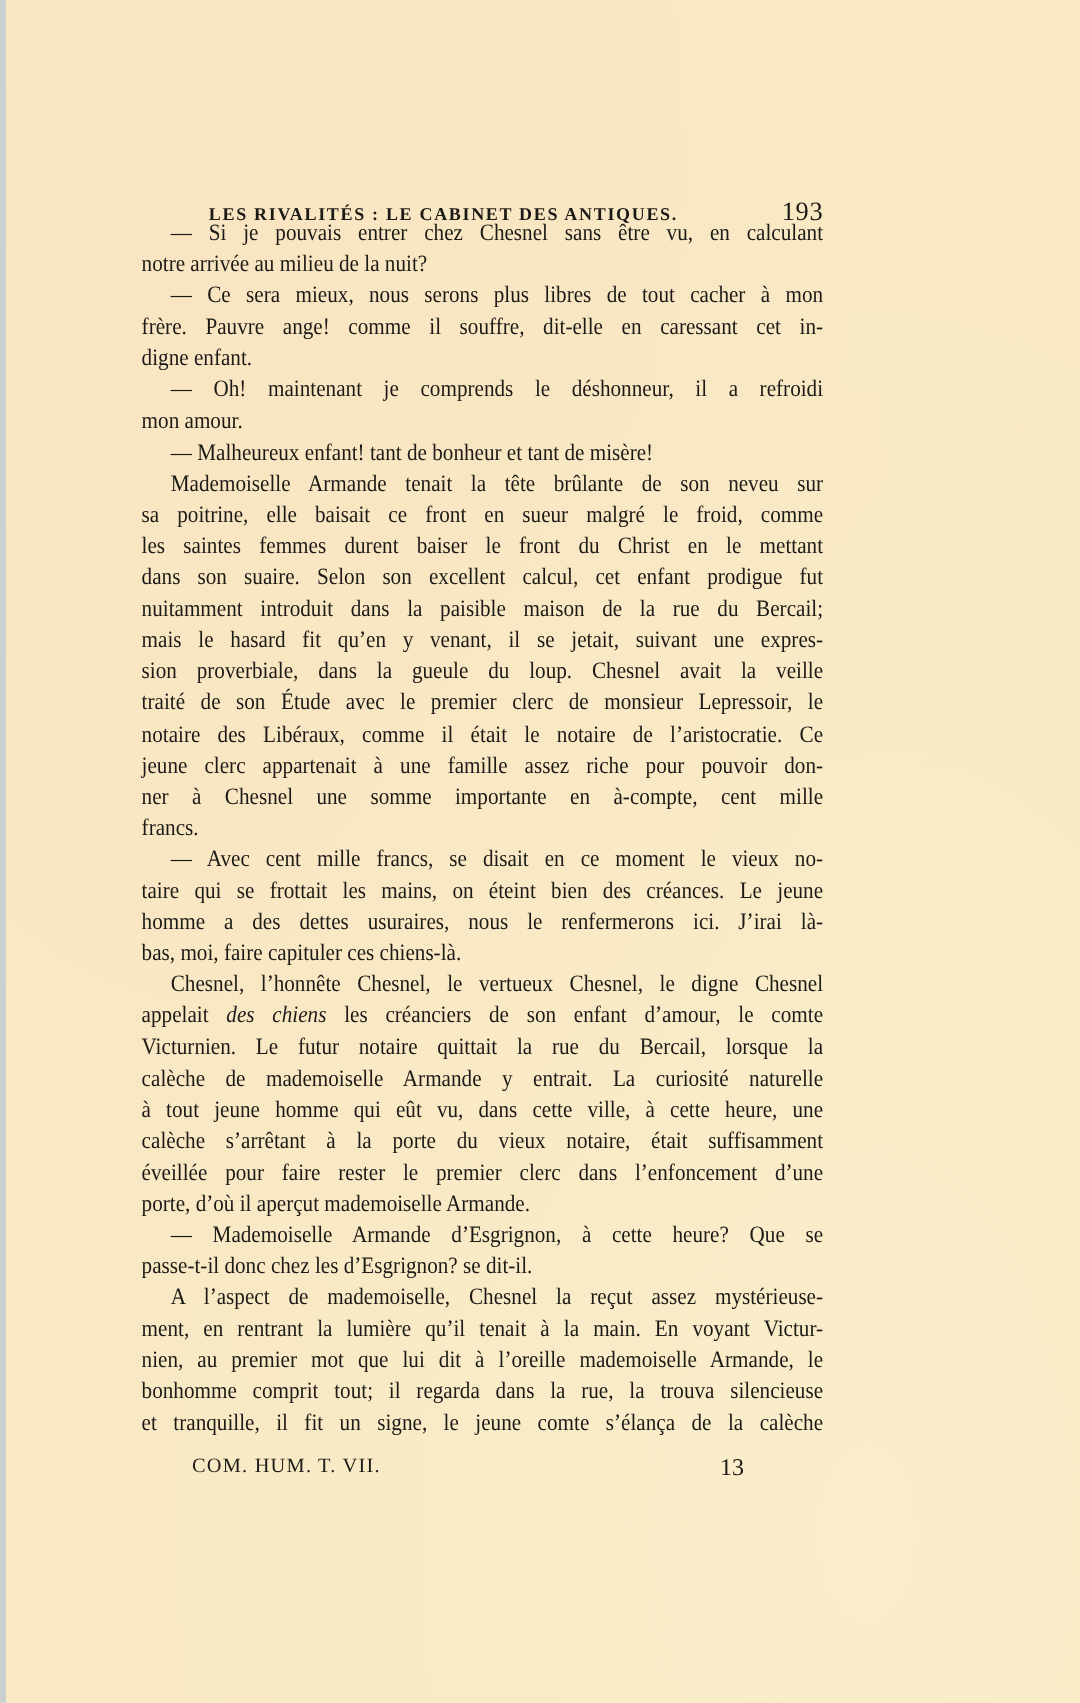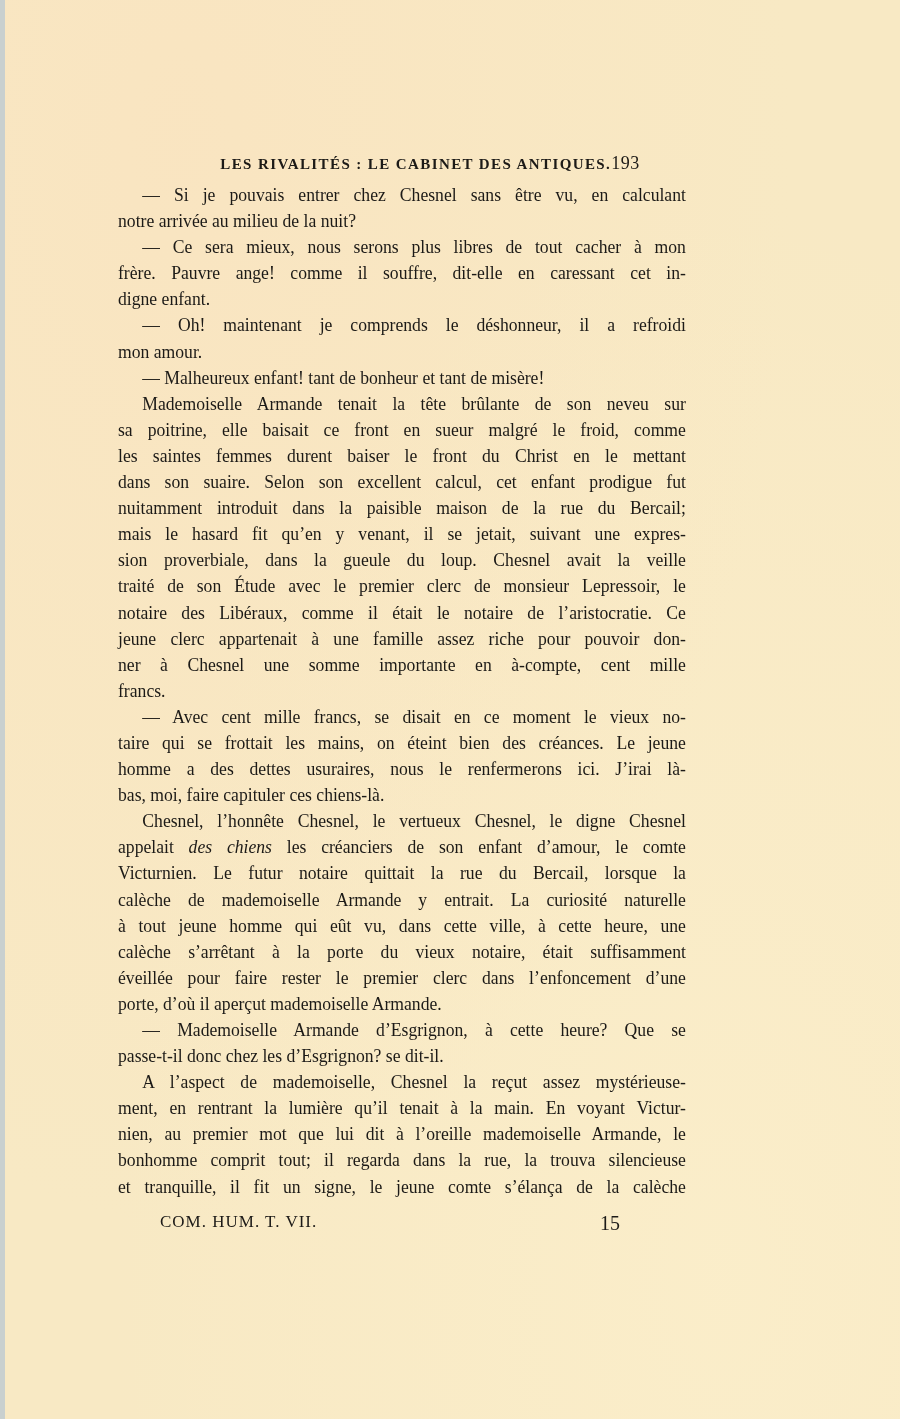--- a/index.html
+++ b/index.html
@@ -19,8 +19,8 @@
   }
   .page { position: absolute; left: 118px; top: 150px; width: 568px; }
   .running-head {
-    position: absolute; left: 56px; top: 3px; width: 512px;
-    display: flex; justify-content: center; align-items: baseline;
+    position: absolute; left: 56px; top: 13px; width: 512px;
+    display: flex; justify-content: space-between; align-items: baseline;
     height: 26px;
   }
   .rh-title {

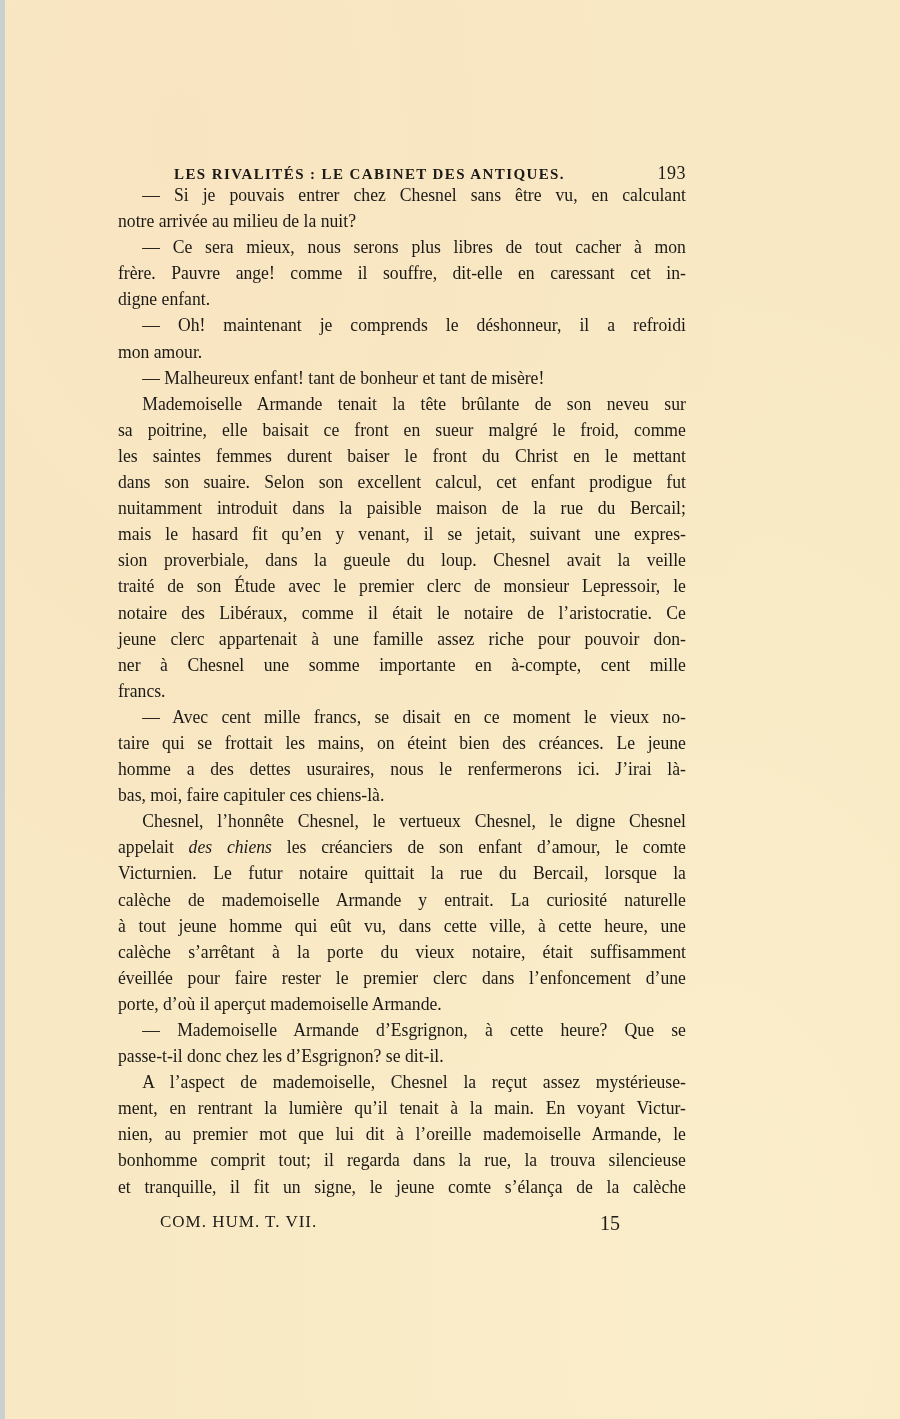--- a/index.html
+++ b/index.html
@@ -27,7 +27,7 @@
     font-family: "Liberation Serif", serif; font-weight: bold;
     font-size: 15px; letter-spacing: 1.4px;
   }
-  .rh-folio { font-size: 18px; letter-spacing: 0.5px; }
+  .rh-folio { font-size: 22px; letter-spacing: 0.5px; }
   .body-text {
     position: absolute; left: 0; top: 32px; width: 568px;
     font-size: 19.6px; line-height: 26.1px;

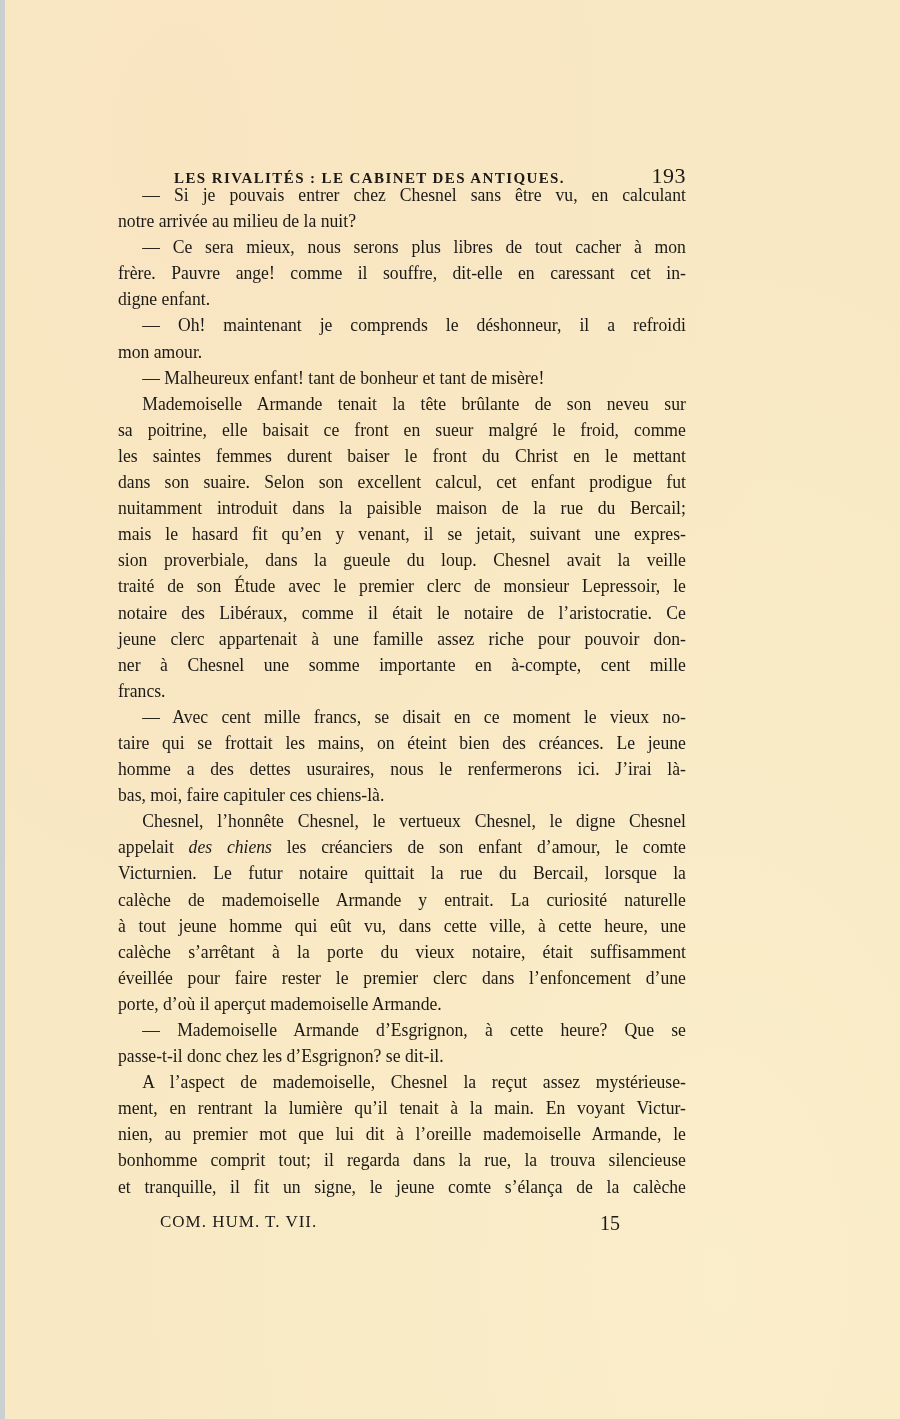--- a/index.html
+++ b/index.html
@@ -120,7 +120,7 @@
 
 <div class="footer">
   <span>COM. HUM. T. VII.</span>
-  <span class="sig">15</span>
+  <span class="sig">13</span>
 </div>
 
 </body></html>

